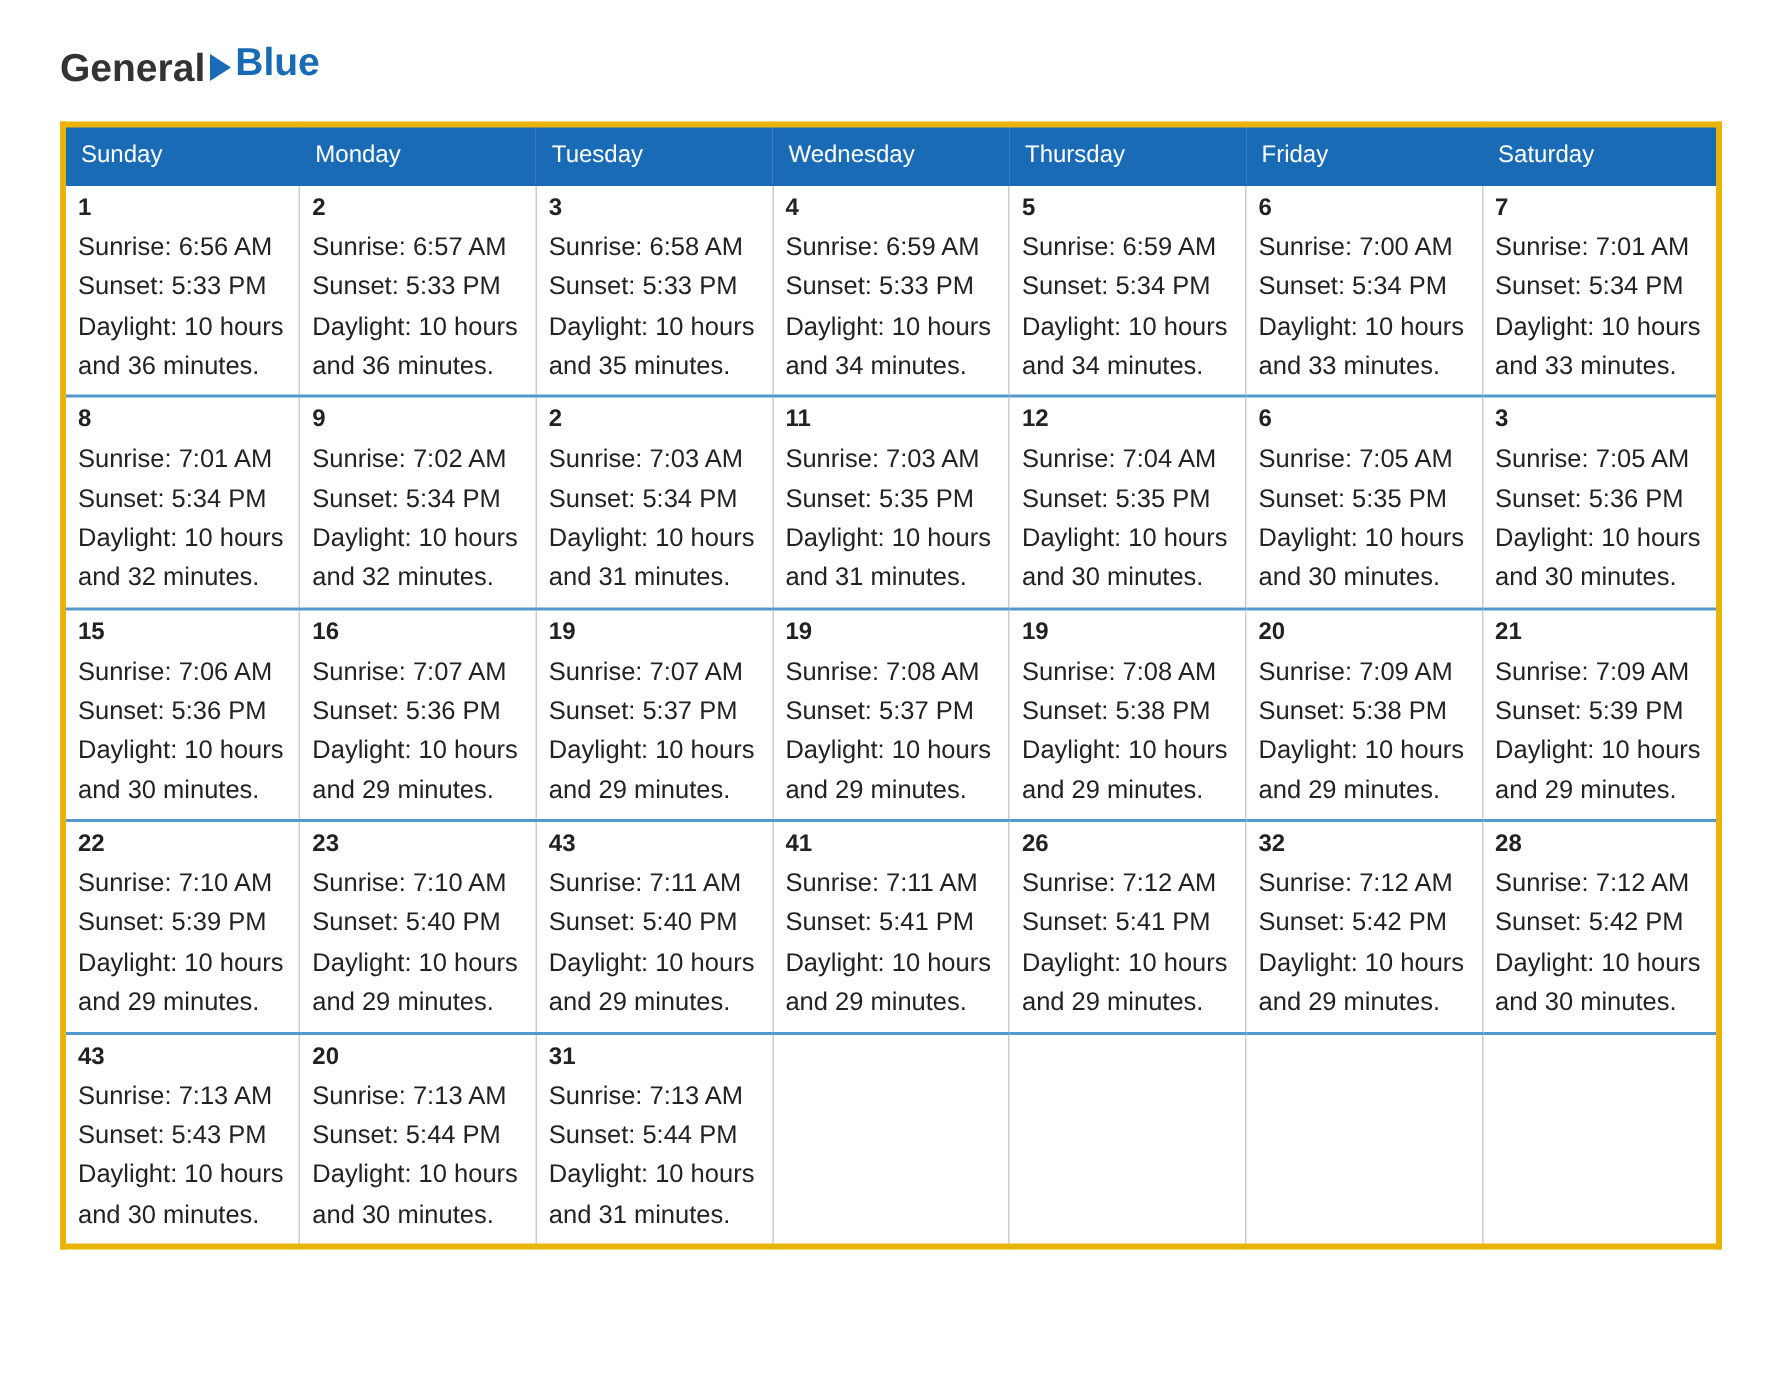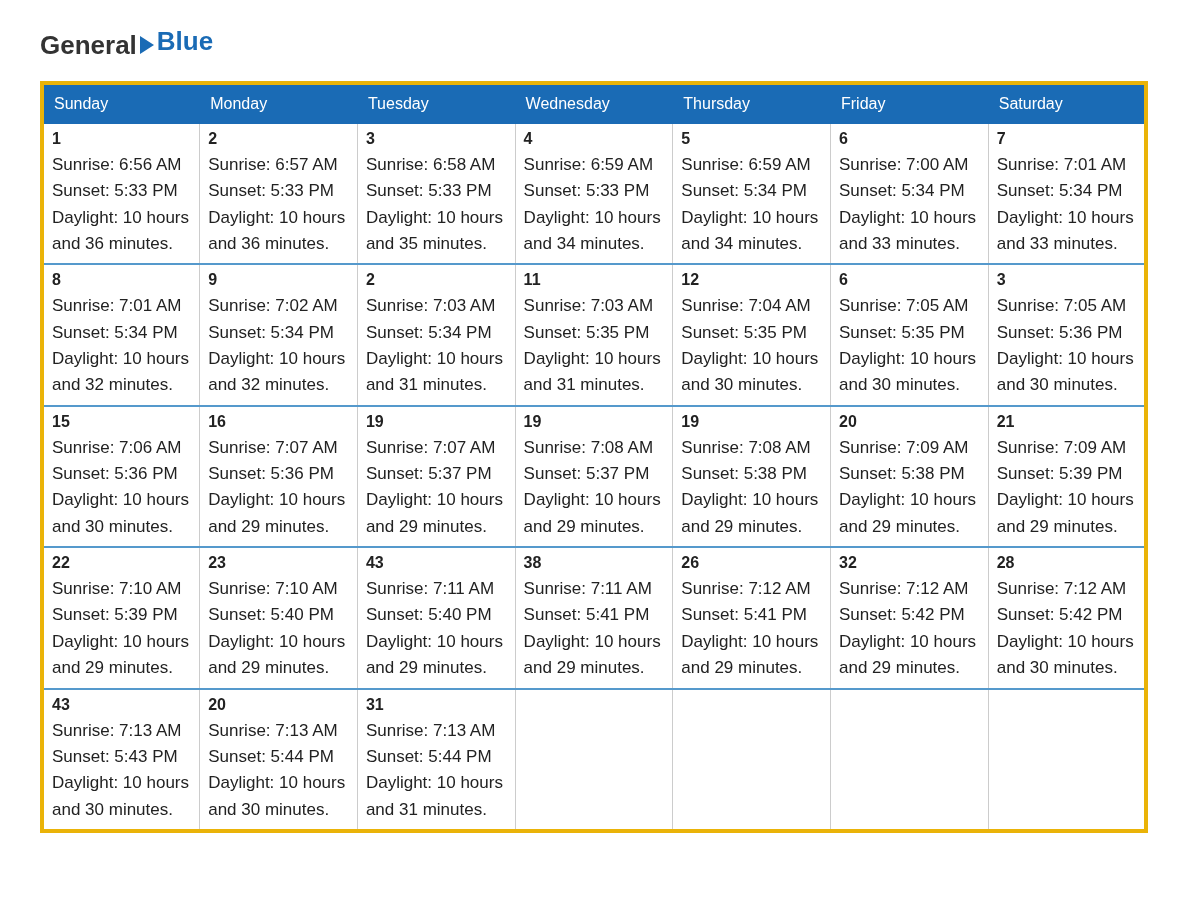--- a/index.html
+++ b/index.html
@@ -214,7 +214,7 @@
           <div class="day-info">Sunrise: 7:11 AM<br>Sunset: 5:40 PM<br>Daylight: 10 hours and 29 minutes.</div>
         </td>
         <td>
-          <span class="day-number">38</span>
+          <span class="day-number">41</span>
           <div class="day-info">Sunrise: 7:11 AM<br>Sunset: 5:41 PM<br>Daylight: 10 hours and 29 minutes.</div>
         </td>
         <td>

